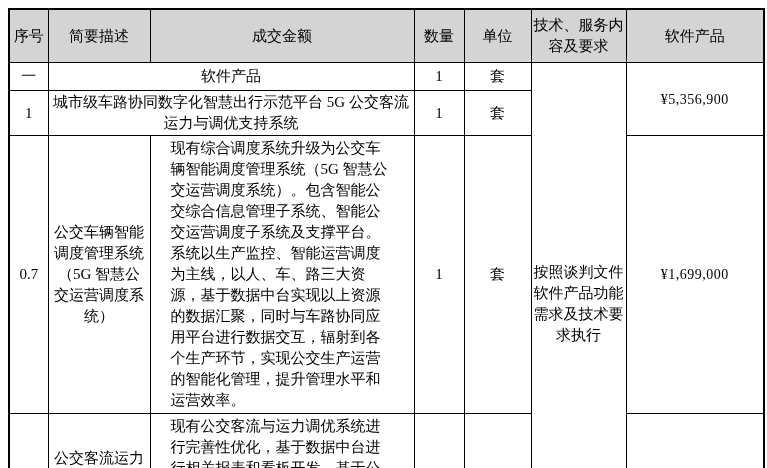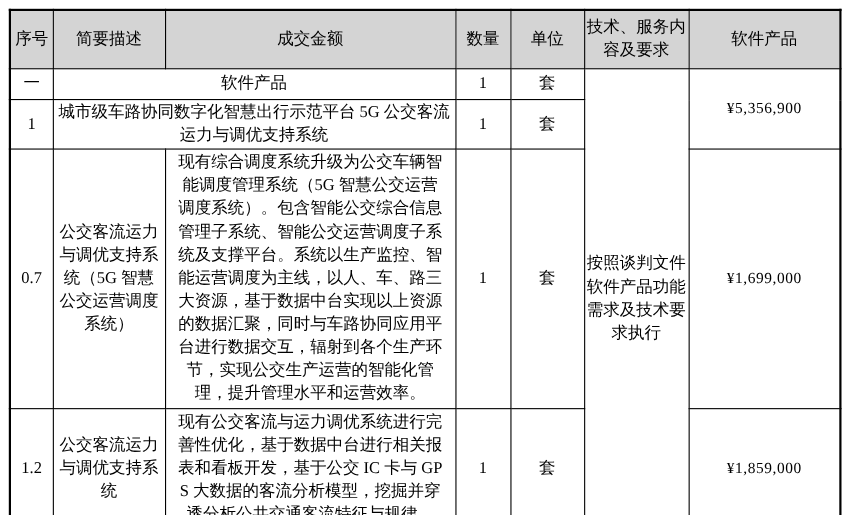--- a/index.html
+++ b/index.html
@@ -44,8 +44,8 @@
   tr.r-12{height:103px;}
   td.bold{font-weight:normal;}
   td.desc{
-    text-align:center;
-    padding:2px 8px;
+    text-align:left;
+    padding:2px 20px;
   }
   td.amount{
     font-size:14px;

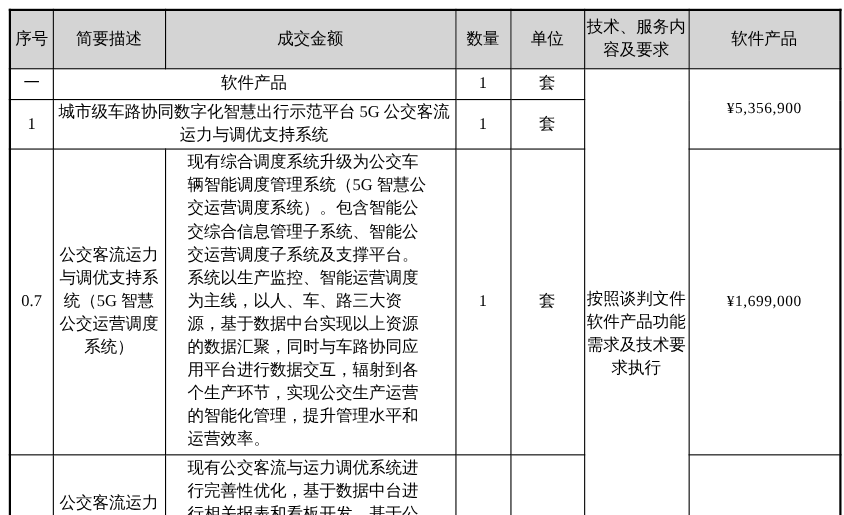--- a/index.html
+++ b/index.html
@@ -94,7 +94,7 @@
     </tr>
     <tr class="r-11">
       <td>0.7</td>
-      <td>公交客流运力与调优支持系统（5G 智慧公交运营调度系统）</td>
+      <td>公交车辆智能调度管理系统（5G 智慧公交运营调度系统）</td>
       <td class="desc">现有综合调度系统升级为公交车辆智能调度管理系统（5G 智慧公交运营调度系统）。包含智能公交综合信息管理子系统、智能公交运营调度子系统及支撑平台。系统以生产监控、智能运营调度为主线，以人、车、路三大资源，基于数据中台实现以上资源的数据汇聚，同时与车路协同应用平台进行数据交互，辐射到各个生产环节，实现公交生产运营的智能化管理，提升管理水平和运营效率。</td>
       <td>1</td>
       <td>套</td>

